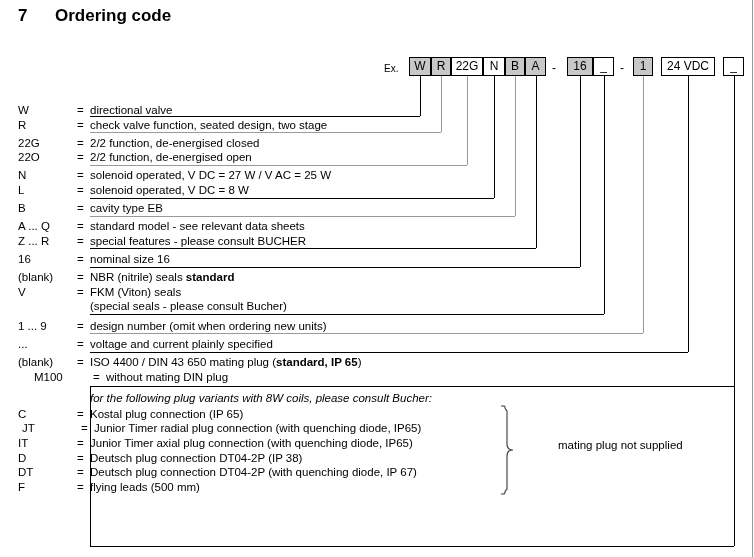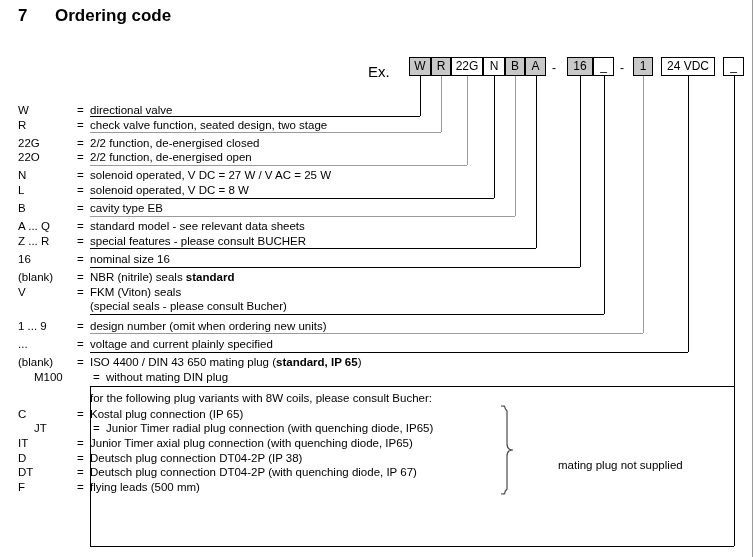--- a/index.html
+++ b/index.html
@@ -19,7 +19,7 @@
   .title-txt{position:absolute;left:55px;top:4px;font-size:17px;font-weight:bold;letter-spacing:0px;}
 
   
-  .ex-label{position:absolute;left:368px;top:63px;font-size:15px;}
+  .ex-label{position:absolute;left:384px;top:63px;font-size:10px;}
   .codebox{
     position:absolute;top:57px;height:19px;
     border:1px solid #000;

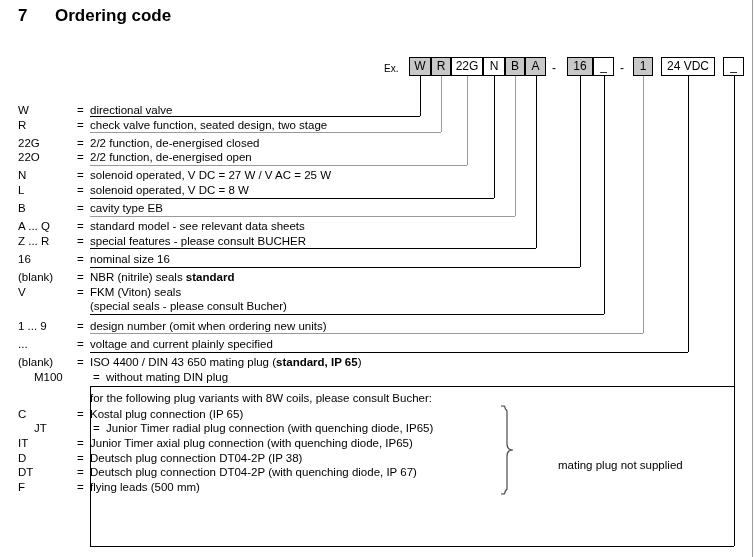--- a/index.html
+++ b/index.html
@@ -38,7 +38,7 @@
   .scode{position:absolute;left:18px;top:0;font-size:11.5px;white-space:nowrap;}
   .seq{position:absolute;left:77px;top:0;font-size:11.5px;}
   .sdesc{position:absolute;left:90px;top:0;font-size:11.5px;white-space:nowrap;}
-  .sdesc.ital{text-align:right;}
+  .sdesc.ital{font-style:italic;text-align:right;}
   .sdesc b{font-weight:bold;}
 
   

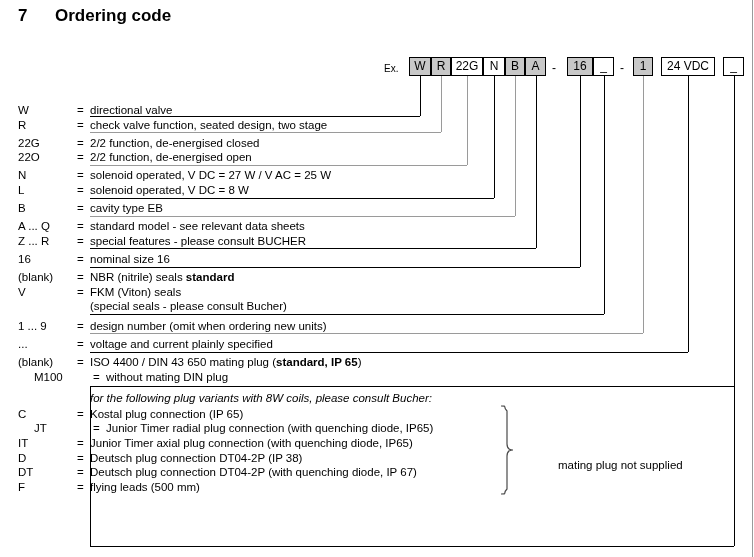--- a/index.html
+++ b/index.html
@@ -197,7 +197,7 @@
         <span class="seq">=</span>
         <span class="sdesc">Kostal plug connection (IP 65)</span>
       </div>
-      <div class="srow" style="position: absolute; left: 16px; top: 422.4px; width: 608px;">
+      <div class="srow" style="position: absolute; left: 4px; top: 422.4px; width: 608px;">
         <span class="scode">JT</span>
         <span class="seq">=</span>
         <span class="sdesc">Junior Timer radial plug connection (with quenching diode, IP65)</span>

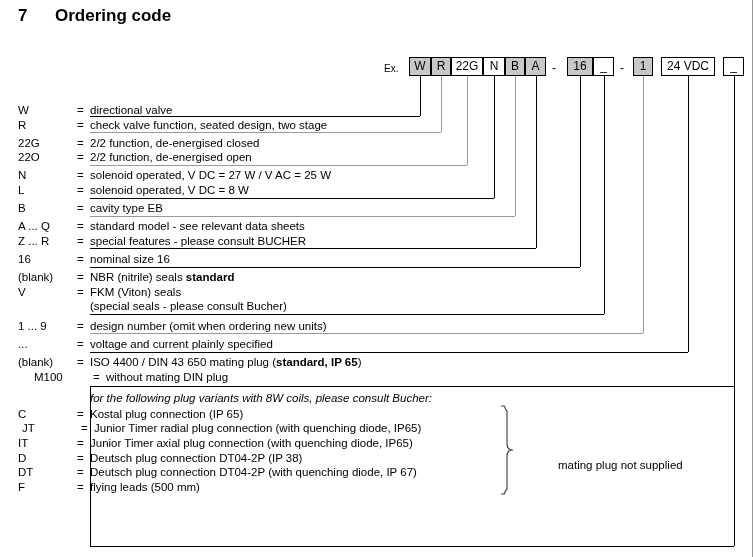--- a/index.html
+++ b/index.html
@@ -231,7 +231,7 @@
       <svg width="18" height="90.00000000000011" style="position: absolute; left: 498px; top: 404.8px;">
         <path d="M 3 1 C 10 1 4 1 9 6 L 9 39.00000000000006 C 9 43.00000000000006 11 45.00000000000006 15 45.00000000000006 C 11 45.00000000000006 9 47.00000000000006 9 51.00000000000006 L 9 84.00000000000011 C 4 89.00000000000011 10 89.00000000000011 3 89.00000000000011" fill="none" stroke="#4a4a4a" stroke-width="1.2"></path>
       </svg>
-      <div class="mating-txt" style="left: 522px; top: 459px; padding-left: 36px;">mating plug not supplied</div>
+      <div class="mating-txt" style="left: 522px; top: 439px; padding-left: 36px;">mating plug not supplied</div>
     </div>
 
 </div>

